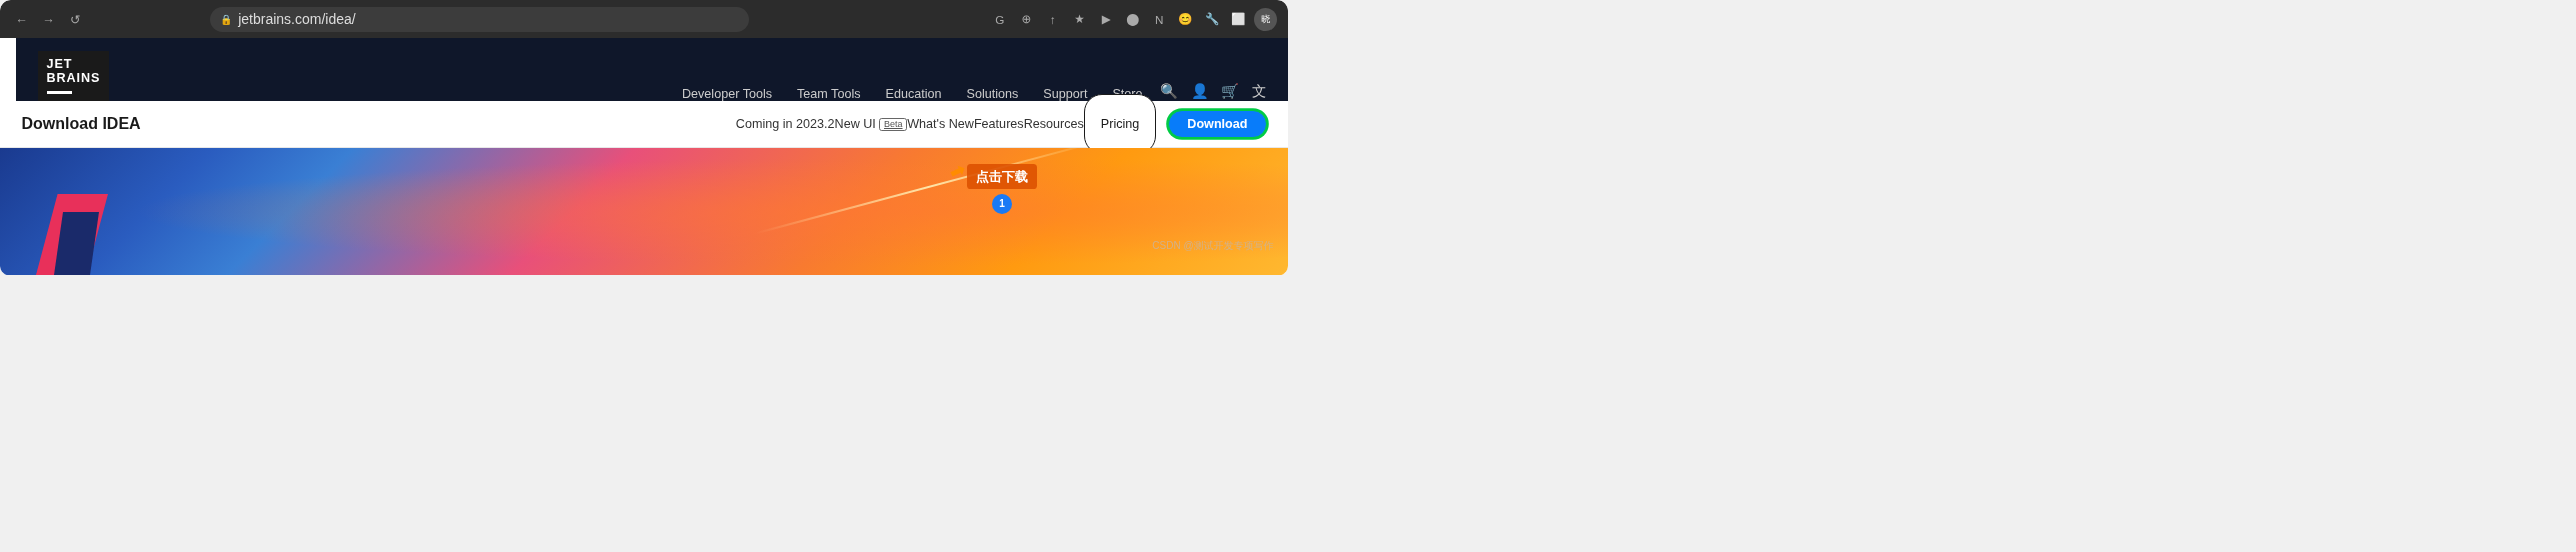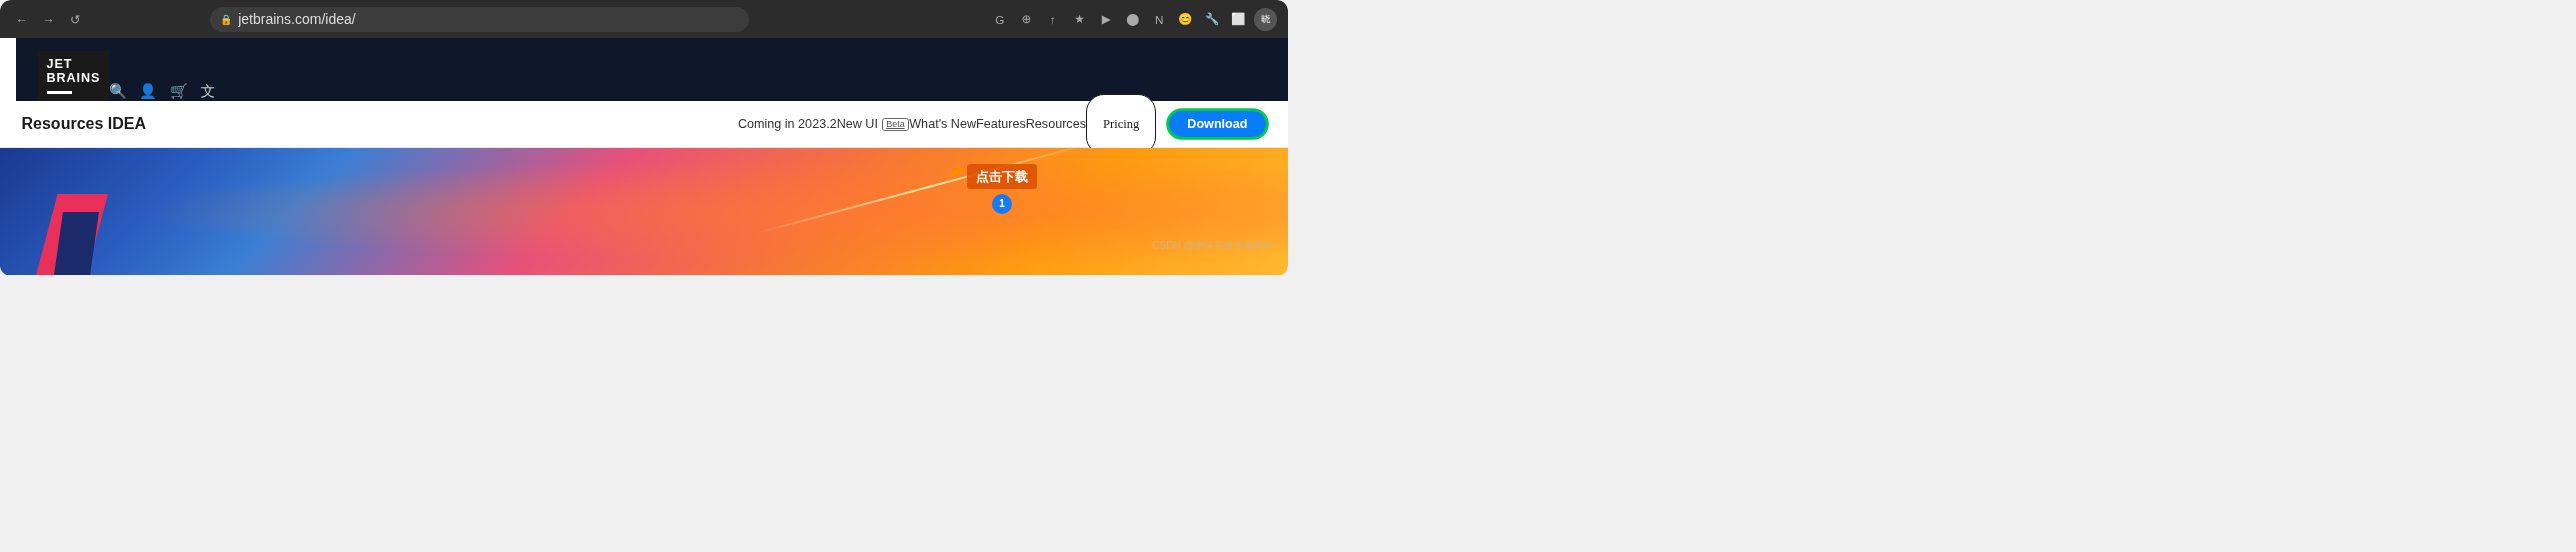--- a/index.html
+++ b/index.html
@@ -284,6 +284,14 @@
       <span class="logo-text">BRAINS</span>
       <span class="logo-underline"></span>
     </div>
+    <div class="nav-links">
+      <a class="nav-link">Developer Tools</a>
+      <a class="nav-link">Team Tools</a>
+      <a class="nav-link">Education</a>
+      <a class="nav-link">Solutions</a>
+      <a class="nav-link">Support</a>
+      <a class="nav-link">Store</a>
+    </div>
     <div class="nav-icons">
       <button class="nav-icon-btn">🔍</button>
       <button class="nav-icon-btn">👤</button>

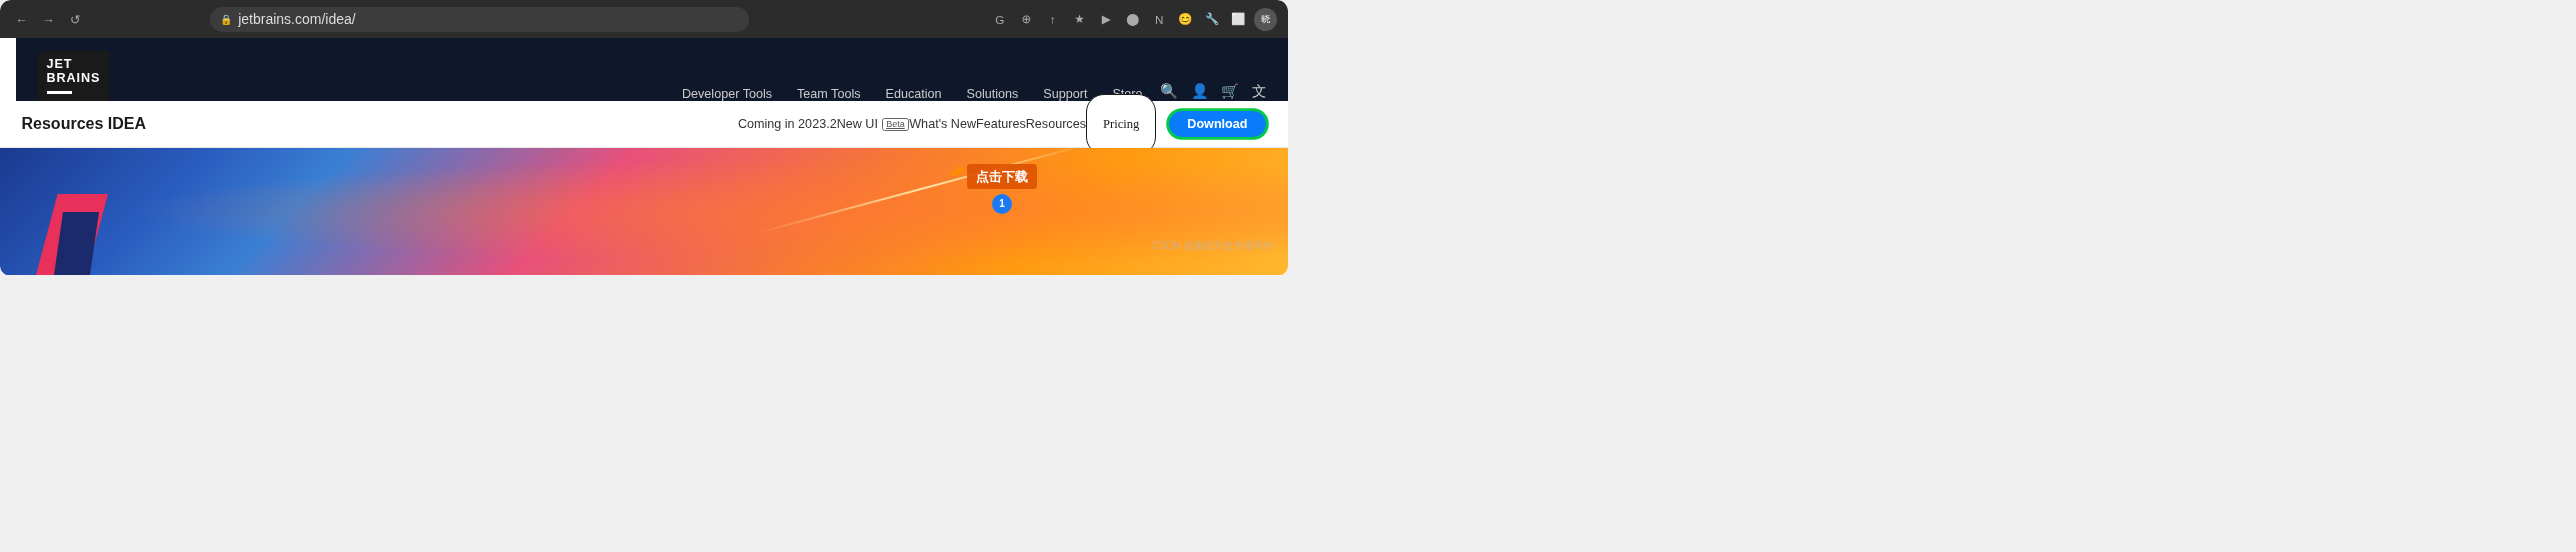--- a/index.html
+++ b/index.html
@@ -301,7 +301,7 @@
   </nav>
 
   <nav class="sub-nav">
-    <span class="product-name">Resources IDEA</span>
+    <span class="product-name">Download IDEA</span>
     <div class="sub-nav-links">
       <a class="sub-nav-link">Coming in 2023.2</a>
       <a class="sub-nav-link">

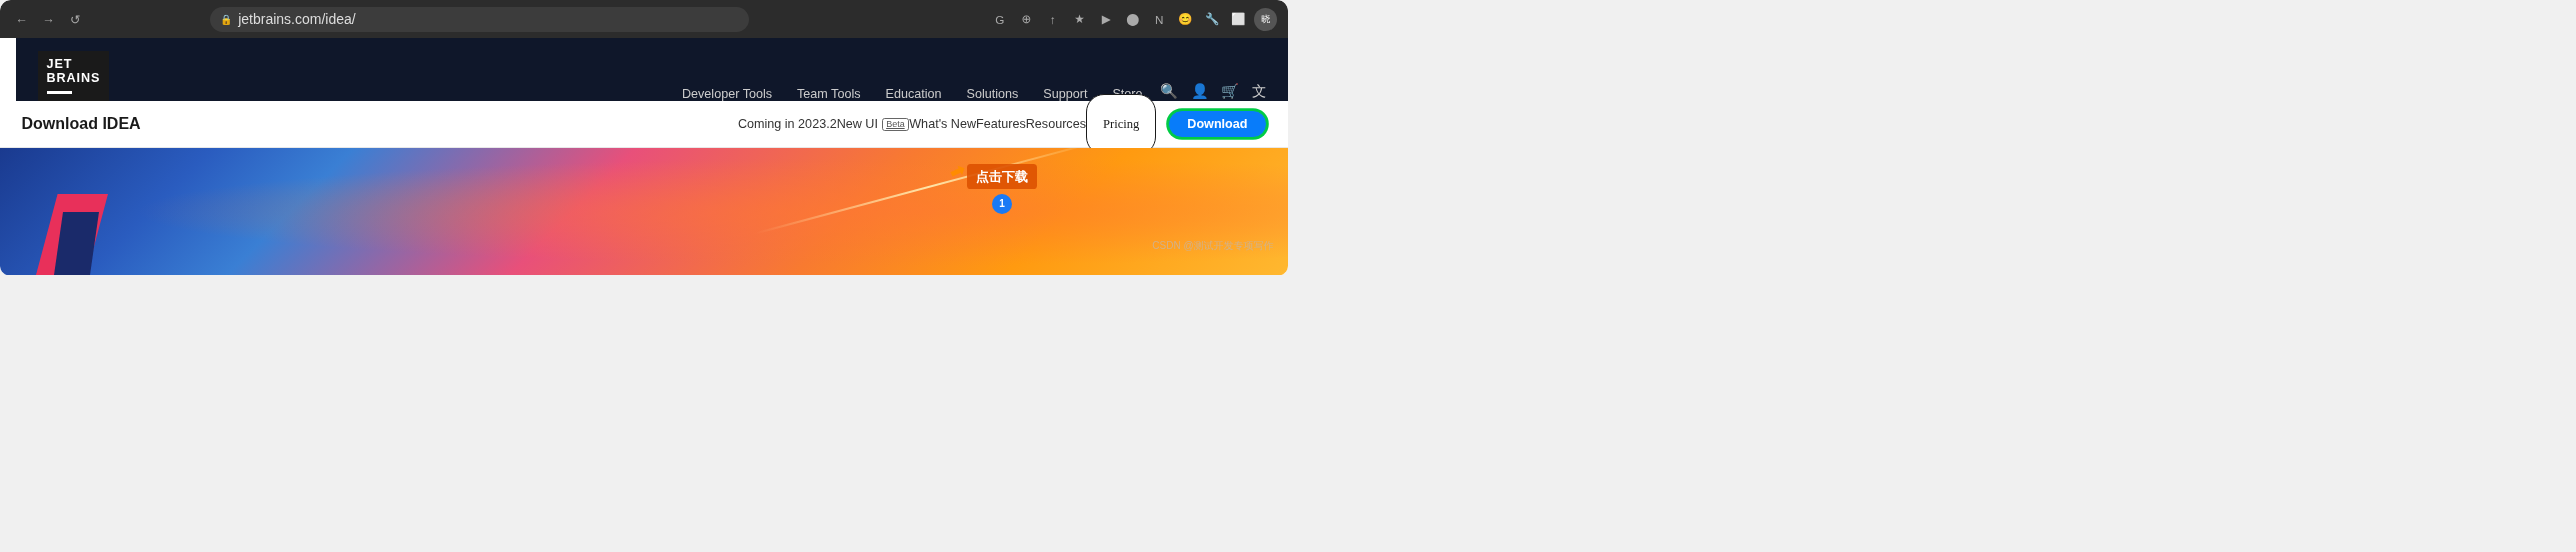--- a/index.html
+++ b/index.html
@@ -181,7 +181,6 @@
       padding: 22px 16px;
       cursor: pointer;
       font-weight: 500;
-      font-family: Liberation Serif, serif;
     }
     .download-btn {
       background: #087cfa;

